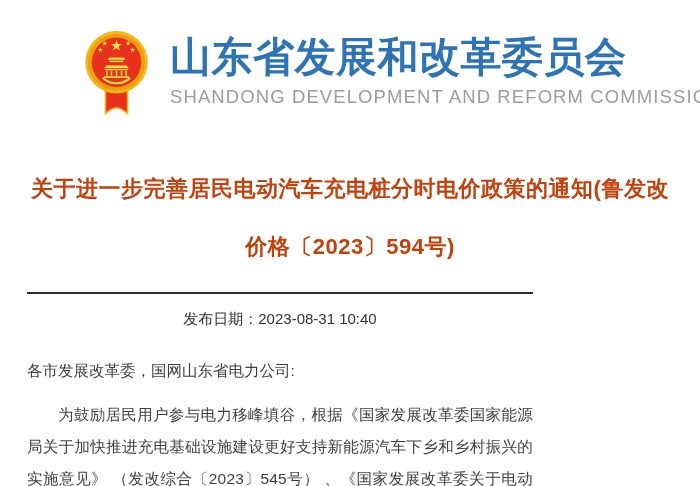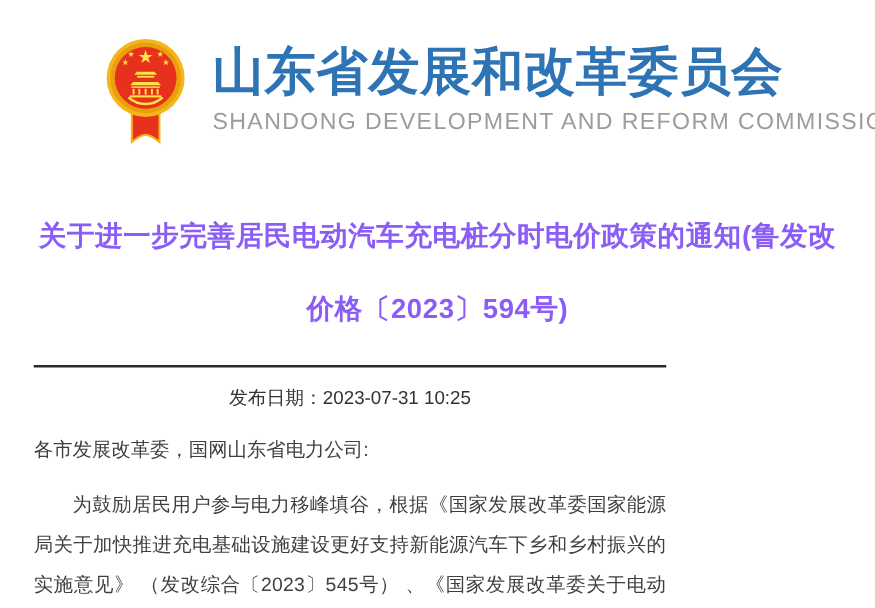--- a/index.html
+++ b/index.html
@@ -58,7 +58,7 @@
     width: 646px;
     font-size: 22px;
     font-weight: bold;
-    color: #8b5cf6;
+    color: #c2410c;
     text-align: center;
     line-height: 58px;
     letter-spacing: 0.5px;

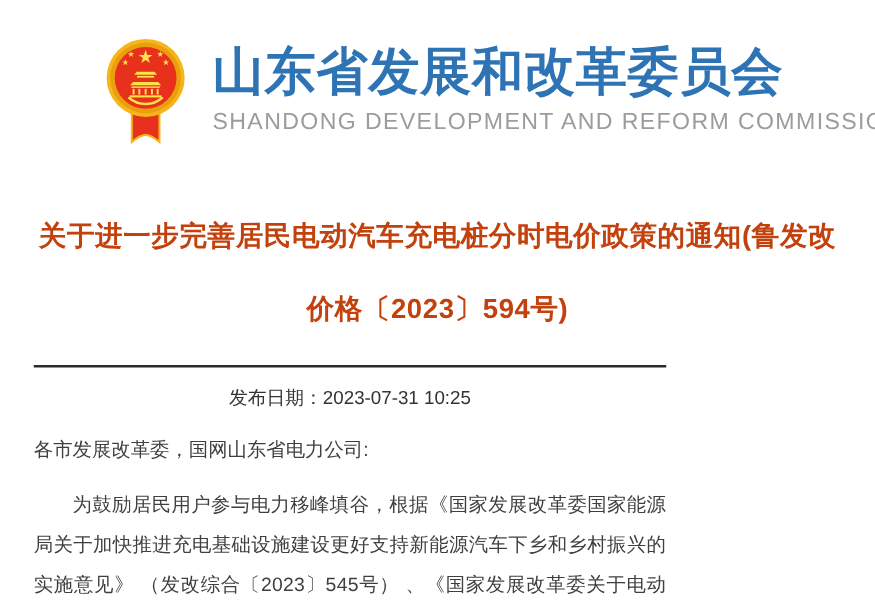--- a/index.html
+++ b/index.html
@@ -145,7 +145,7 @@
     <hr class="divider">
 
     <div class="publish-date">
-      <span class="label">发布日期：</span><span class="value">2023-07-31 10:25</span>
+      <span class="label">发布日期：</span><span class="value">2023-08-31 10:40</span>
     </div>
 
     <div class="salutation">各市发展改革委，国网山东省电力公司:</div>

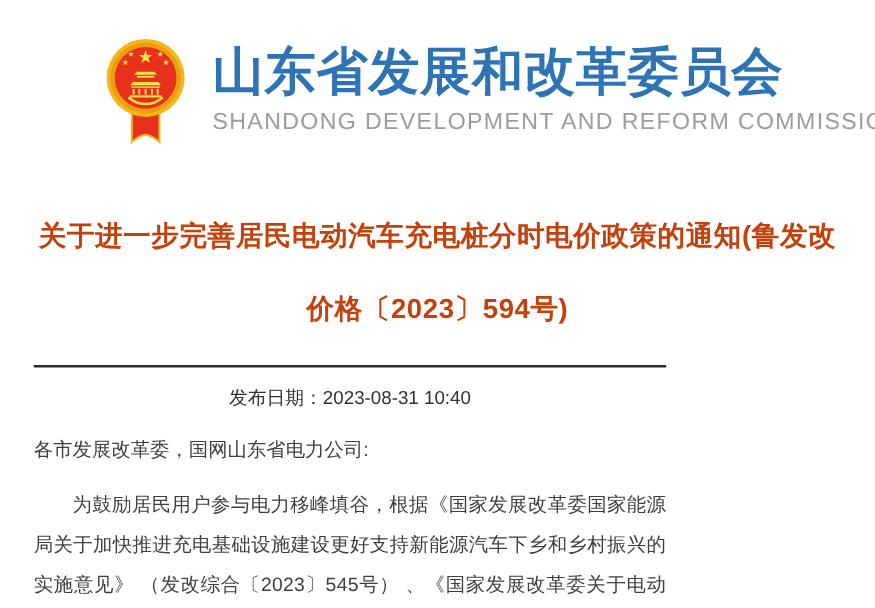--- a/index.html
+++ b/index.html
@@ -78,7 +78,7 @@
   }
   .publish-date .label { }
   .salutation {
-    margin-top: 20px;
+    margin-top: 30px;
     font-size: 15.5px;
     color: #3f3f3f;
     line-height: 22px;

